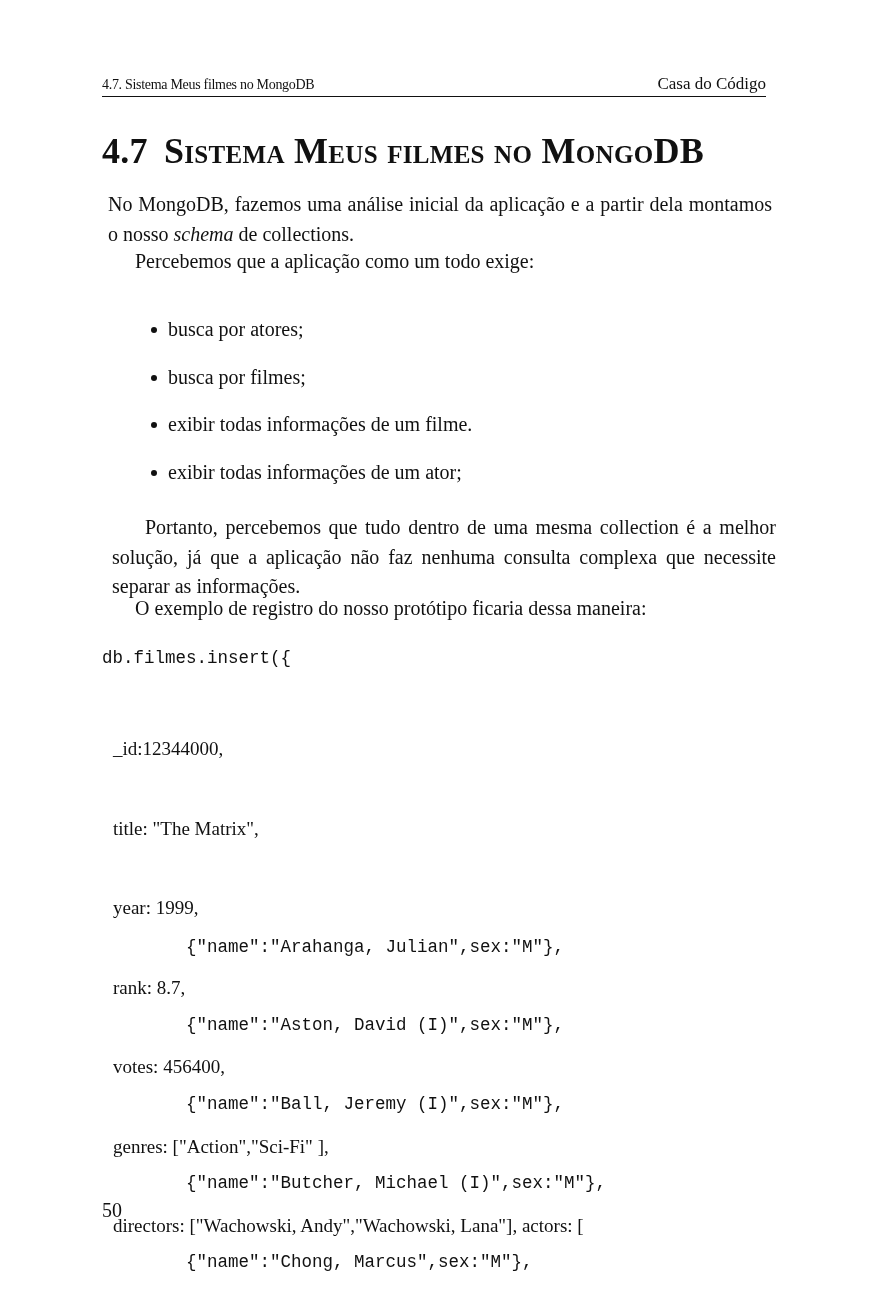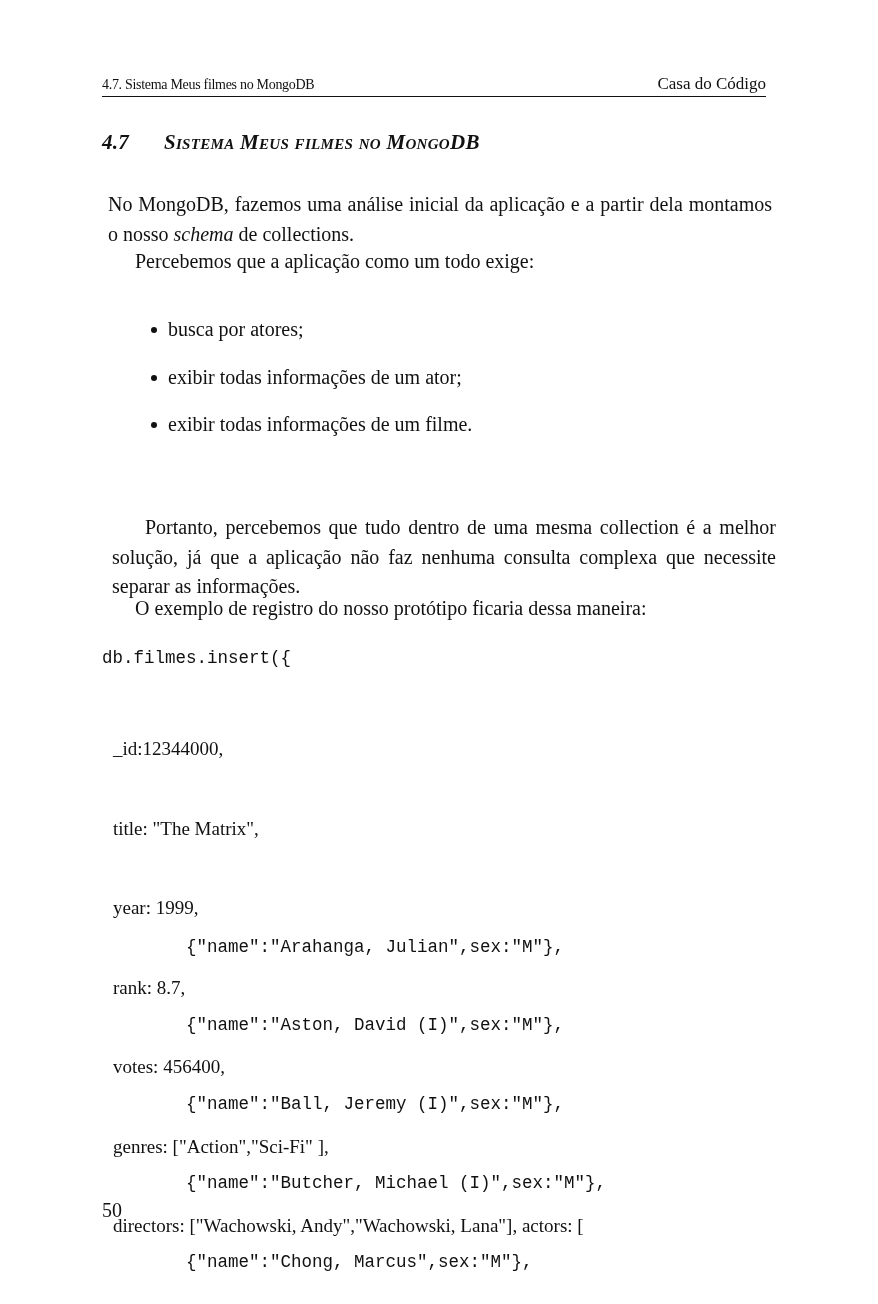--- a/index.html
+++ b/index.html
@@ -17,8 +17,8 @@
     .header .right { position: absolute; right: 0; bottom: 2px; font-size: 17px; }
     .section-title {
       position: absolute; left: 102px; top: 130px;
-      font-size: 21px; font-weight: bold; white-space: nowrap;
-      font-variant: small-caps; letter-spacing: 0.3px; font-style: italic;
+      font-size: 36px; font-weight: bold; white-space: nowrap;
+      font-variant: small-caps; letter-spacing: 0.3px;
     }
     .section-title .num { display: inline-block; width: 62px; }
     .para {

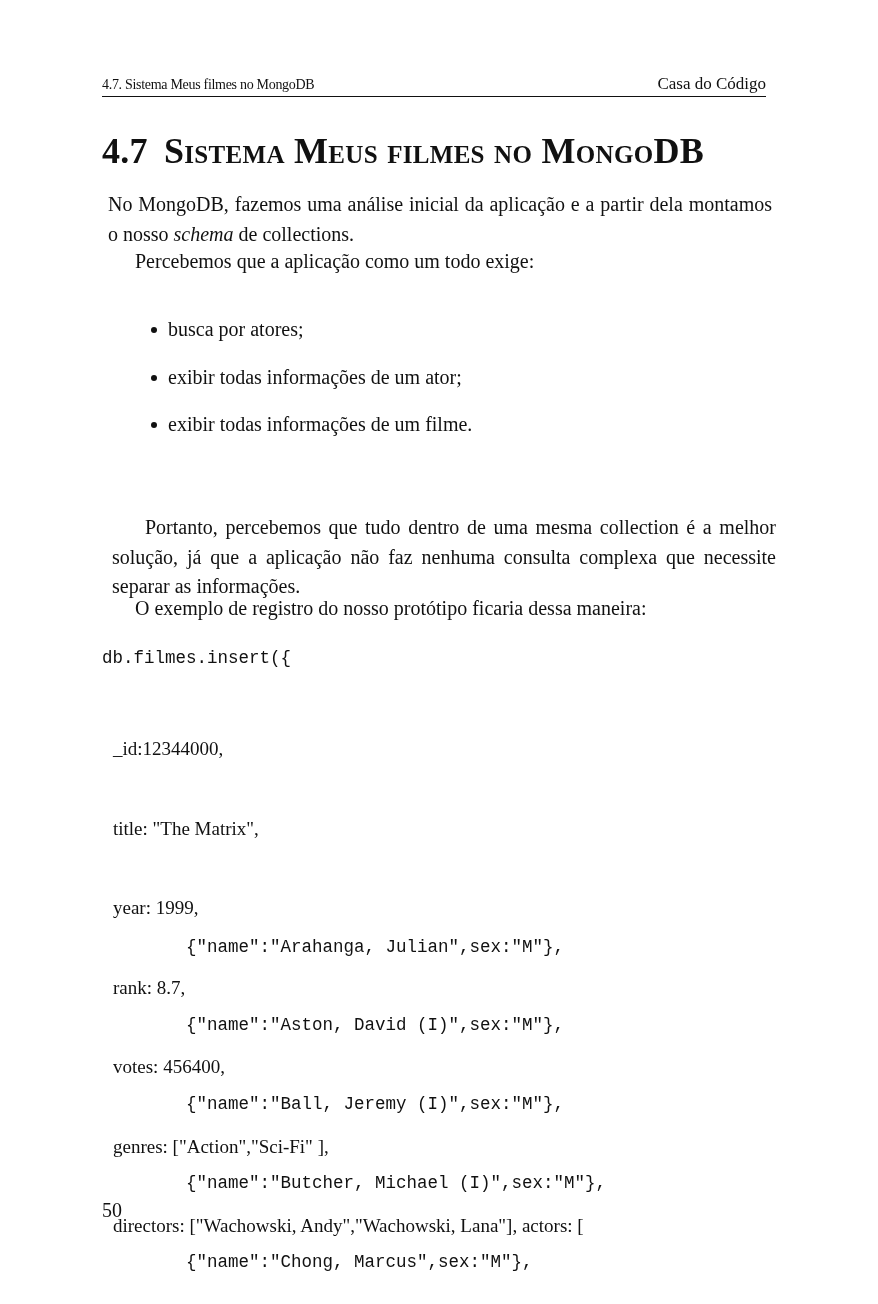--- a/index.html
+++ b/index.html
@@ -73,6 +73,7 @@
 
 <ul class="bullets">
   <li><span class="dot"></span><span>busca por atores;</span></li>
+  <li><span class="dot"></span><span>busca por filmes;</span></li>
   <li><span class="dot"></span><span>exibir todas informações de um ator;</span></li>
   <li><span class="dot"></span><span>exibir todas informações de um filme.</span></li>
 </ul>

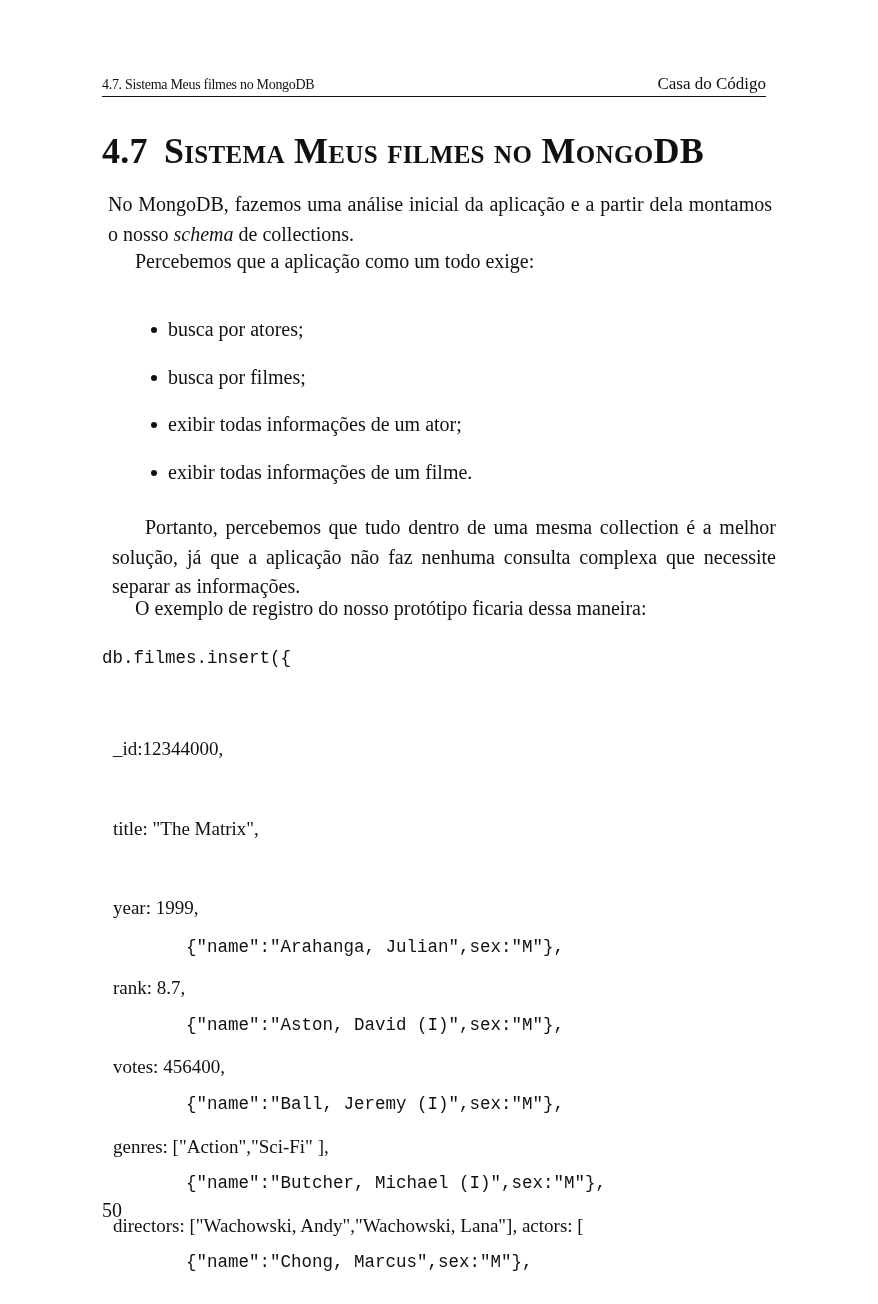--- a/index.html
+++ b/index.html
@@ -74,8 +74,8 @@
 <ul class="bullets">
   <li><span class="dot"></span><span>busca por atores;</span></li>
   <li><span class="dot"></span><span>busca por filmes;</span></li>
+  <li><span class="dot"></span><span>exibir todas informações de um filme.</span></li>
   <li><span class="dot"></span><span>exibir todas informações de um ator;</span></li>
-  <li><span class="dot"></span><span>exibir todas informações de um filme.</span></li>
 </ul>
 
 <p class="para indent p3" style="margin:10px">Portanto, percebemos que tudo dentro de uma mesma collection é a melhor solução, já que a aplicação não faz nenhuma consulta complexa que necessite separar as informações.</p>

